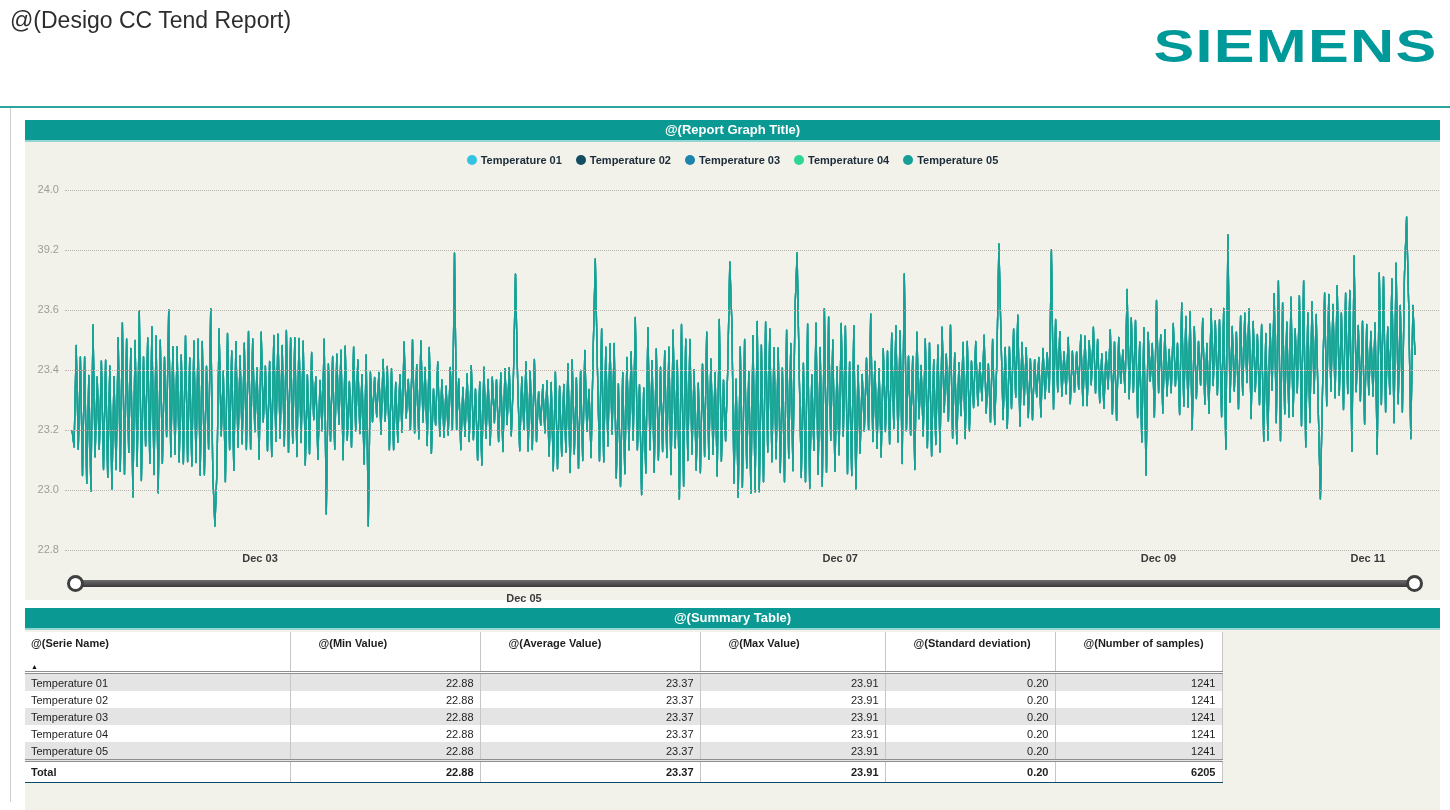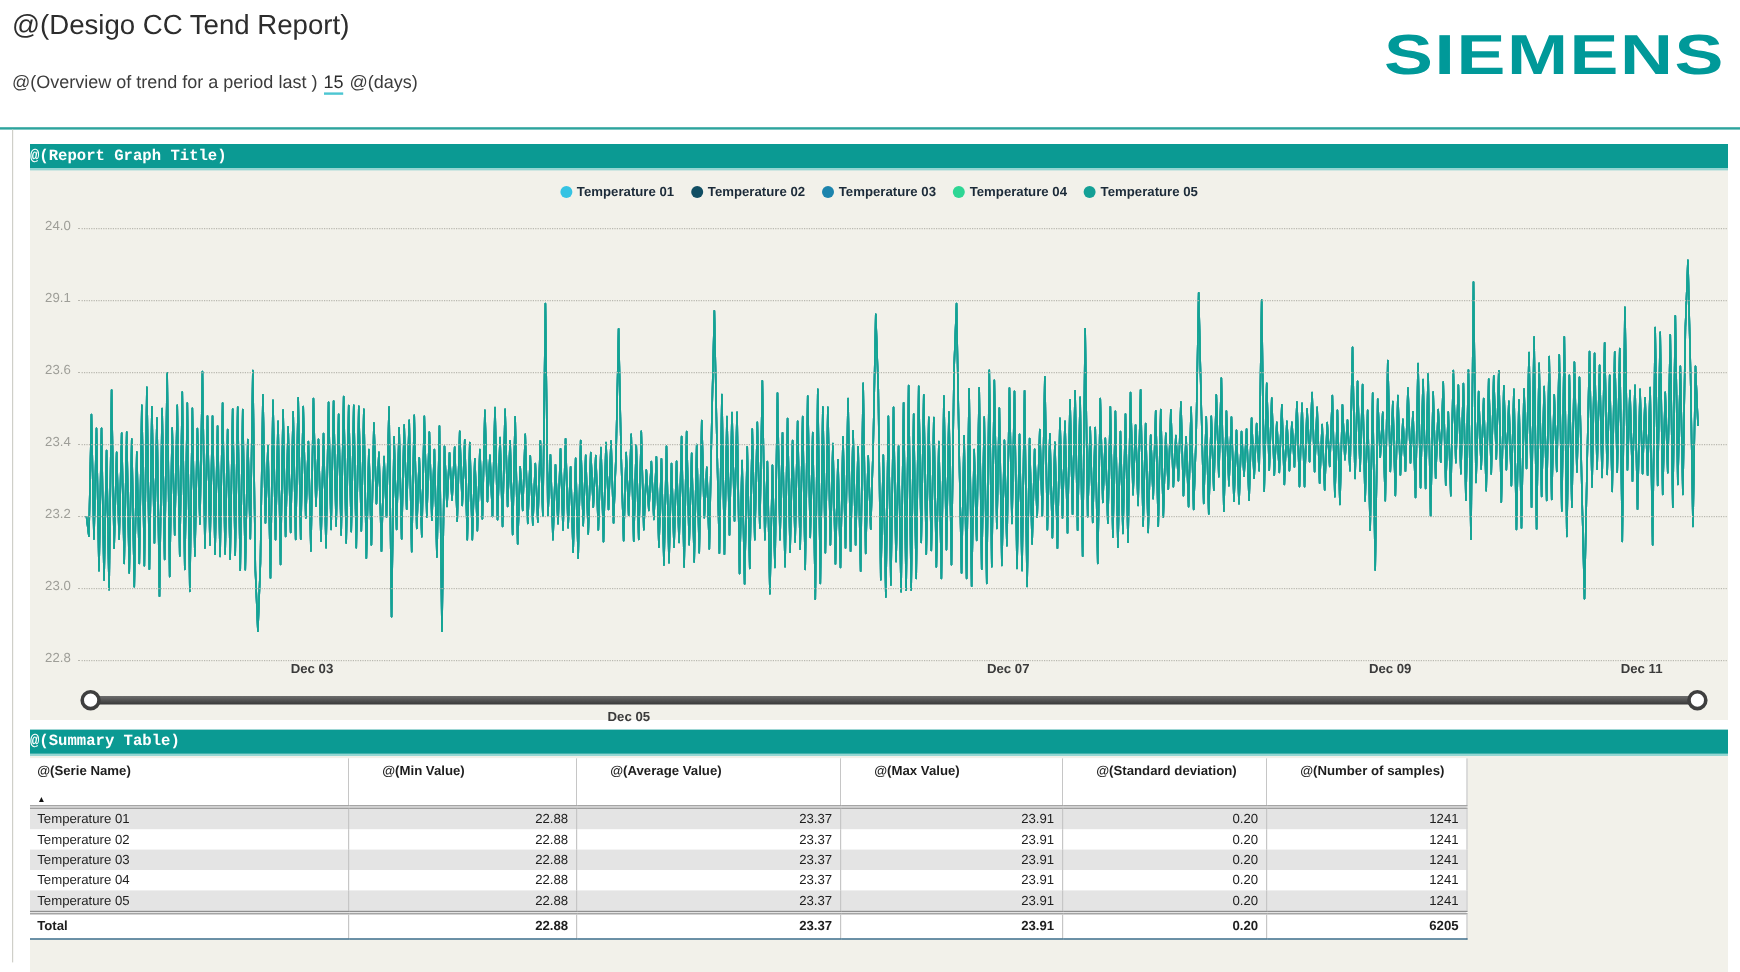--- a/index.html
+++ b/index.html
@@ -65,9 +65,6 @@
 <div class="page">
 
   <div class="report-title">@(Desigo CC Tend Report)</div>
-  <div class="report-subtitle">
-    <span>@(Overview of trend for a period last )</span><span class="days-value">15</span><span>@(days)</span>
-  </div>
   <div class="brand">SIEMENS</div>
   <div class="top-rule"></div>
   <div class="left-edge"></div>

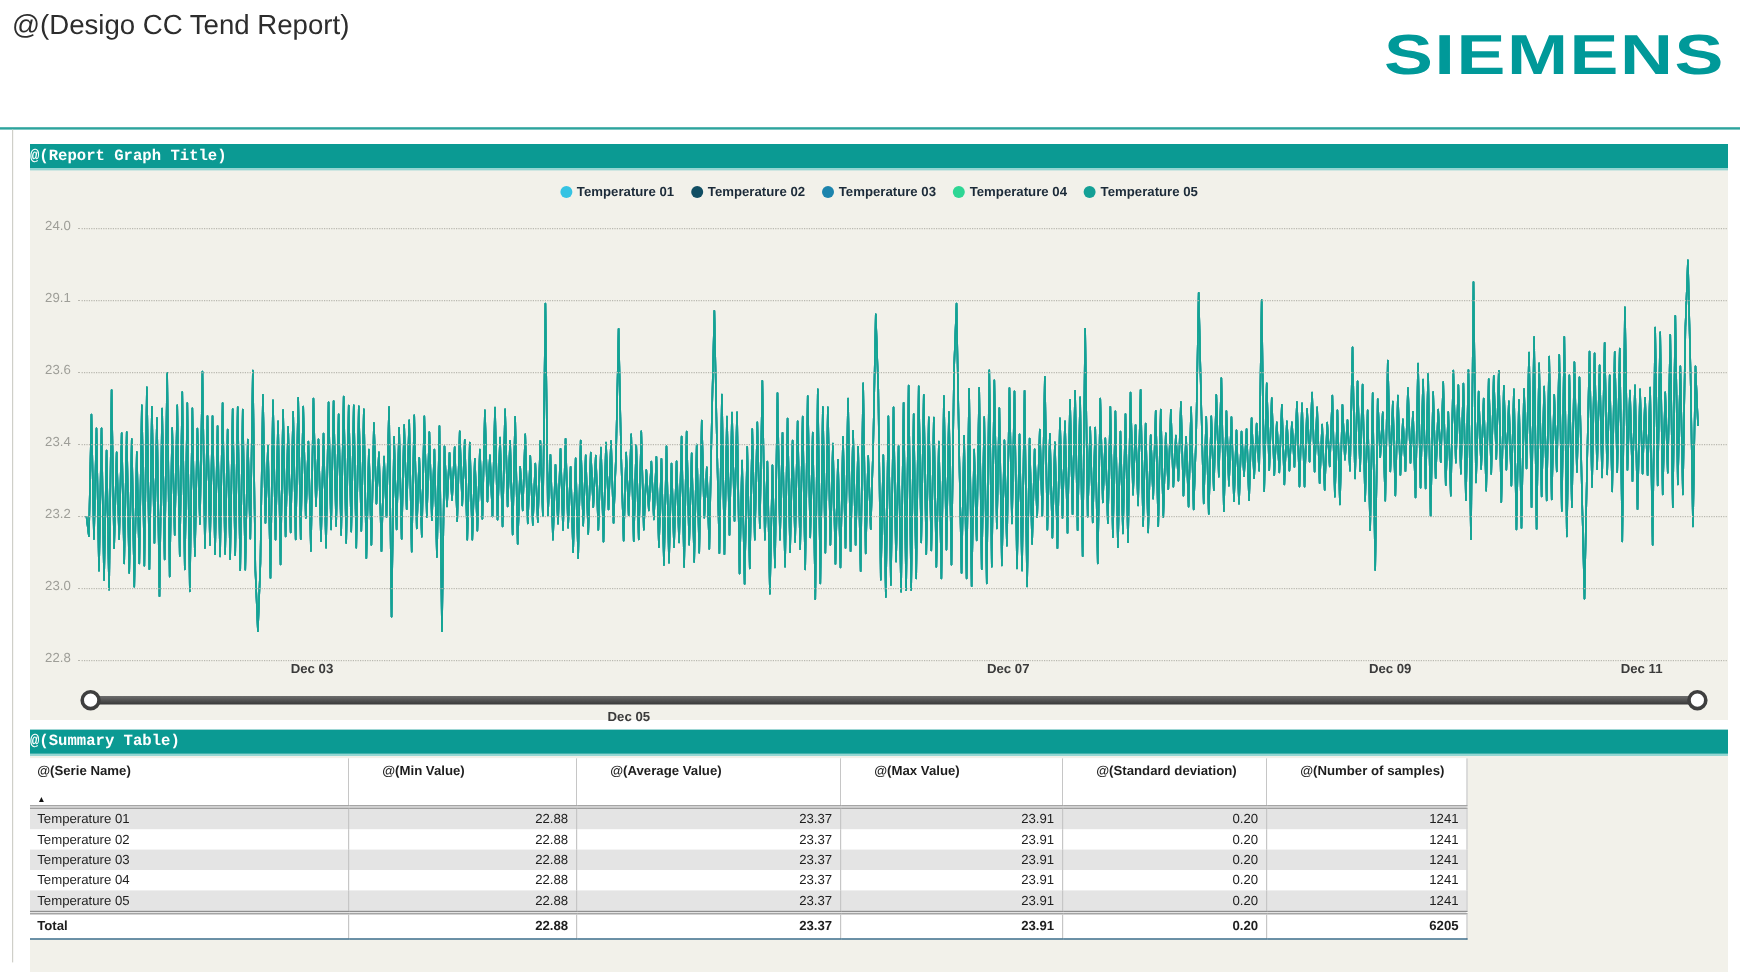--- a/index.html
+++ b/index.html
@@ -23,7 +23,7 @@
   
   .section-bar{
     height:20px;background:#0b9a93;border-bottom:2px solid #96d6d2;color:#ffffff;
-    font-weight:bold;font-size:13px;line-height:20px;font-family:Liberation Mono, monospace;
+    font-weight:bold;font-size:13px;text-align:center;line-height:20px;
   }
 
   

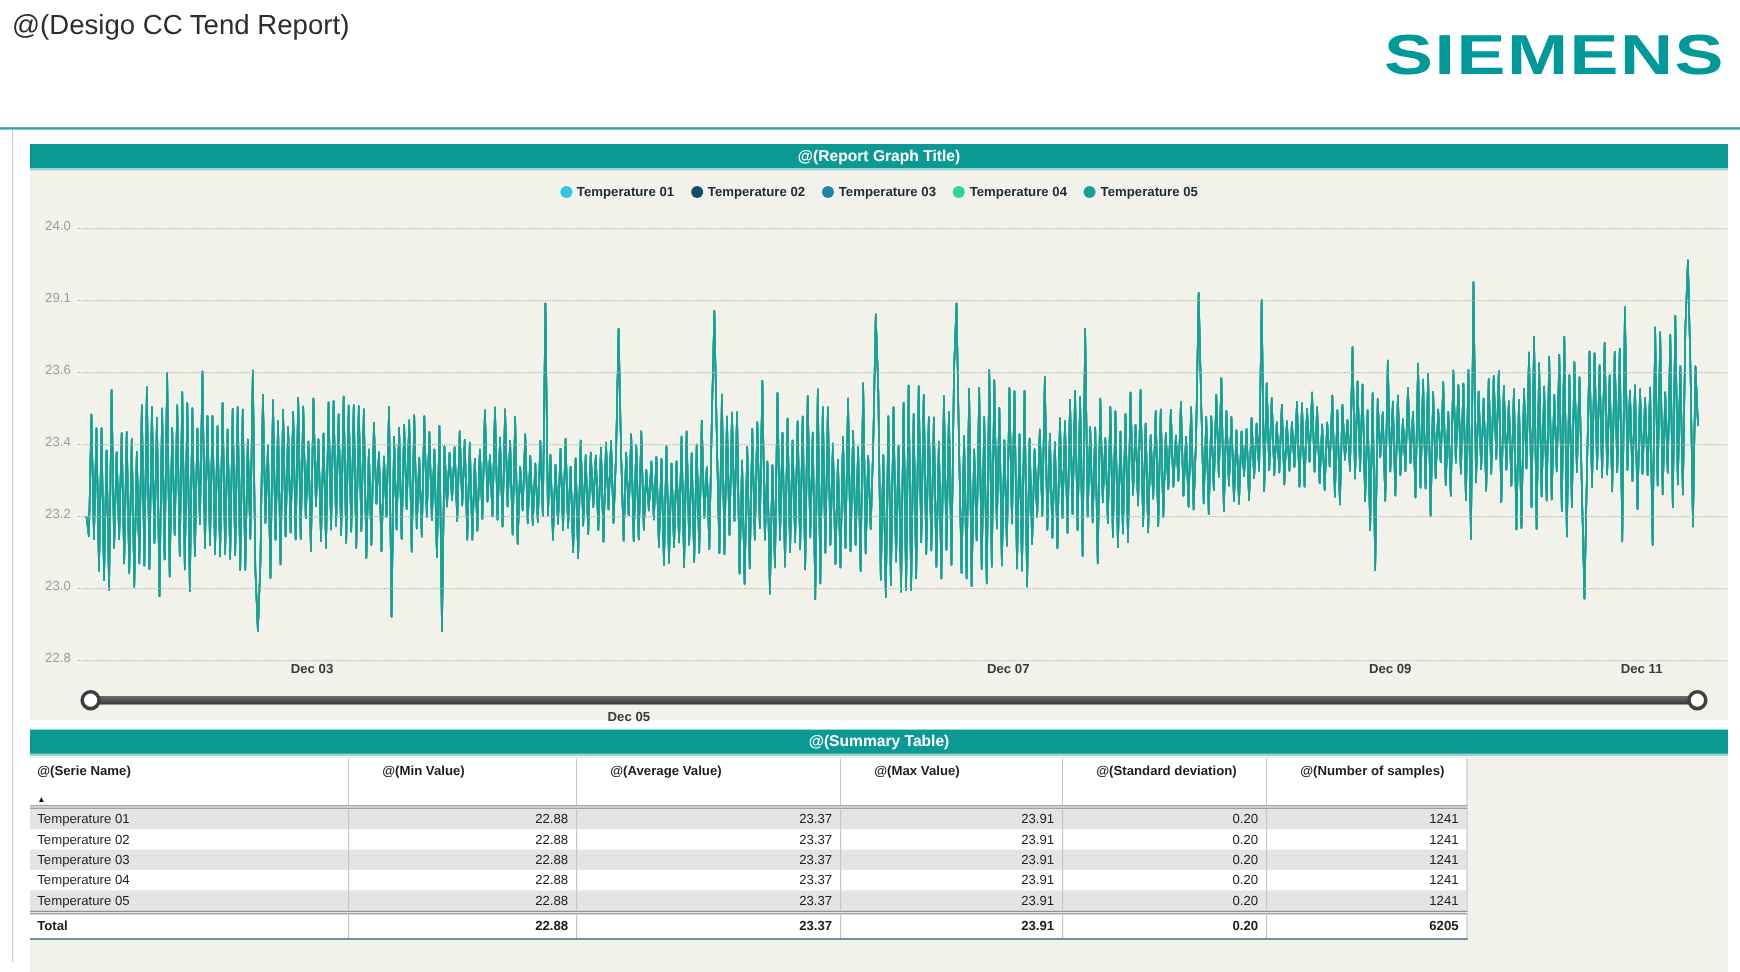--- a/index.html
+++ b/index.html
@@ -105,7 +105,7 @@
       <div class="gridline" style="top: 48px;"></div>
           <div class="ylabel" style="top: 41px;">24.0</div>
           <div class="gridline" style="top: 108px;"></div>
-          <div class="ylabel" style="top: 101px;">29.1</div>
+          <div class="ylabel" style="top: 101px;">39.2</div>
           <div class="gridline" style="top: 168px;"></div>
           <div class="ylabel" style="top: 161px;">23.6</div>
           <div class="gridline" style="top: 228px;"></div>

